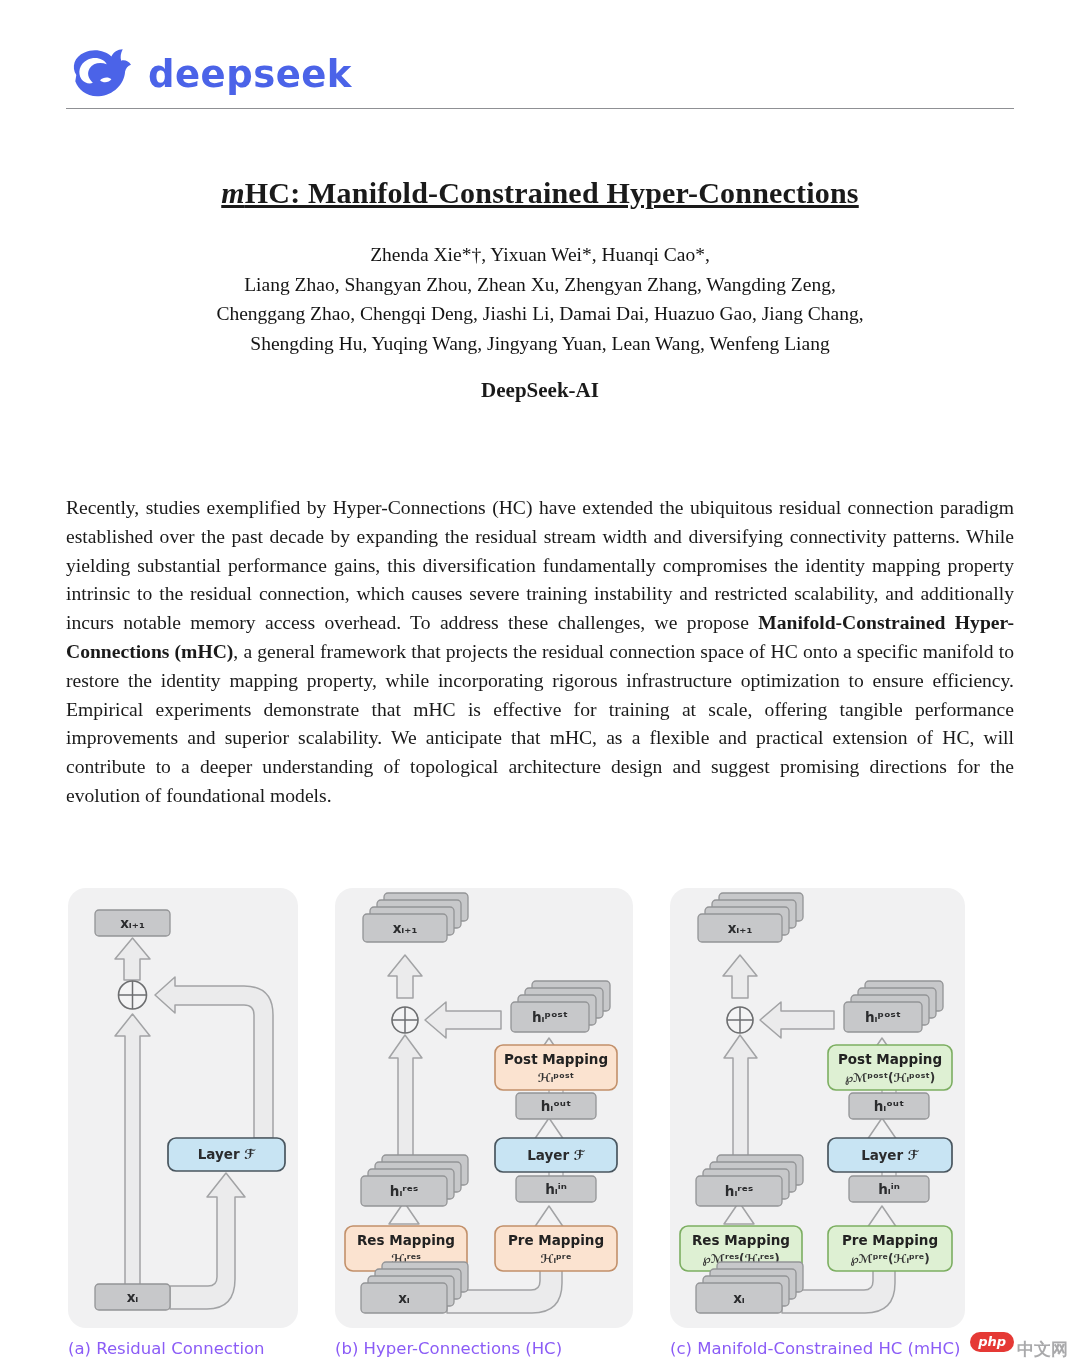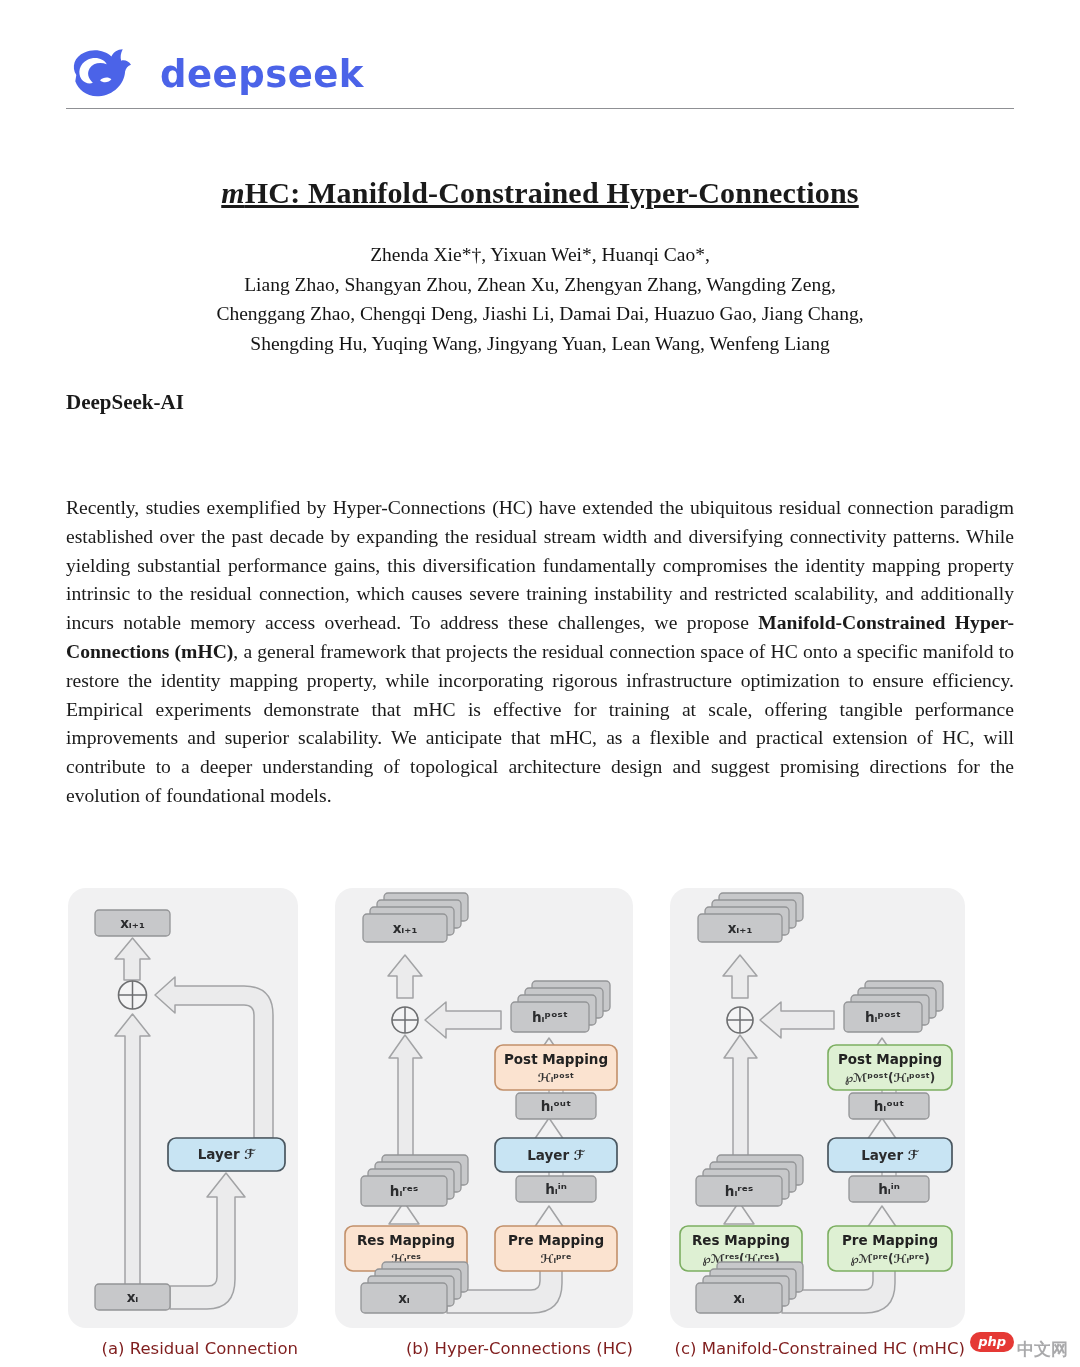--- a/index.html
+++ b/index.html
@@ -9,7 +9,7 @@
   }
   
   .hdr{position:absolute;left:66px;top:42px;width:948px;}
-  .logo-row{display:flex;align-items:center;gap:28px;height:62px;}
+  .logo-row{display:flex;align-items:center;gap:16px;height:62px;}
   .whale{width:66px;height:56px;flex:0 0 auto;}
   .wordmark{
     font-family:"DejaVu Sans",sans-serif;font-weight:bold;font-size:37px;

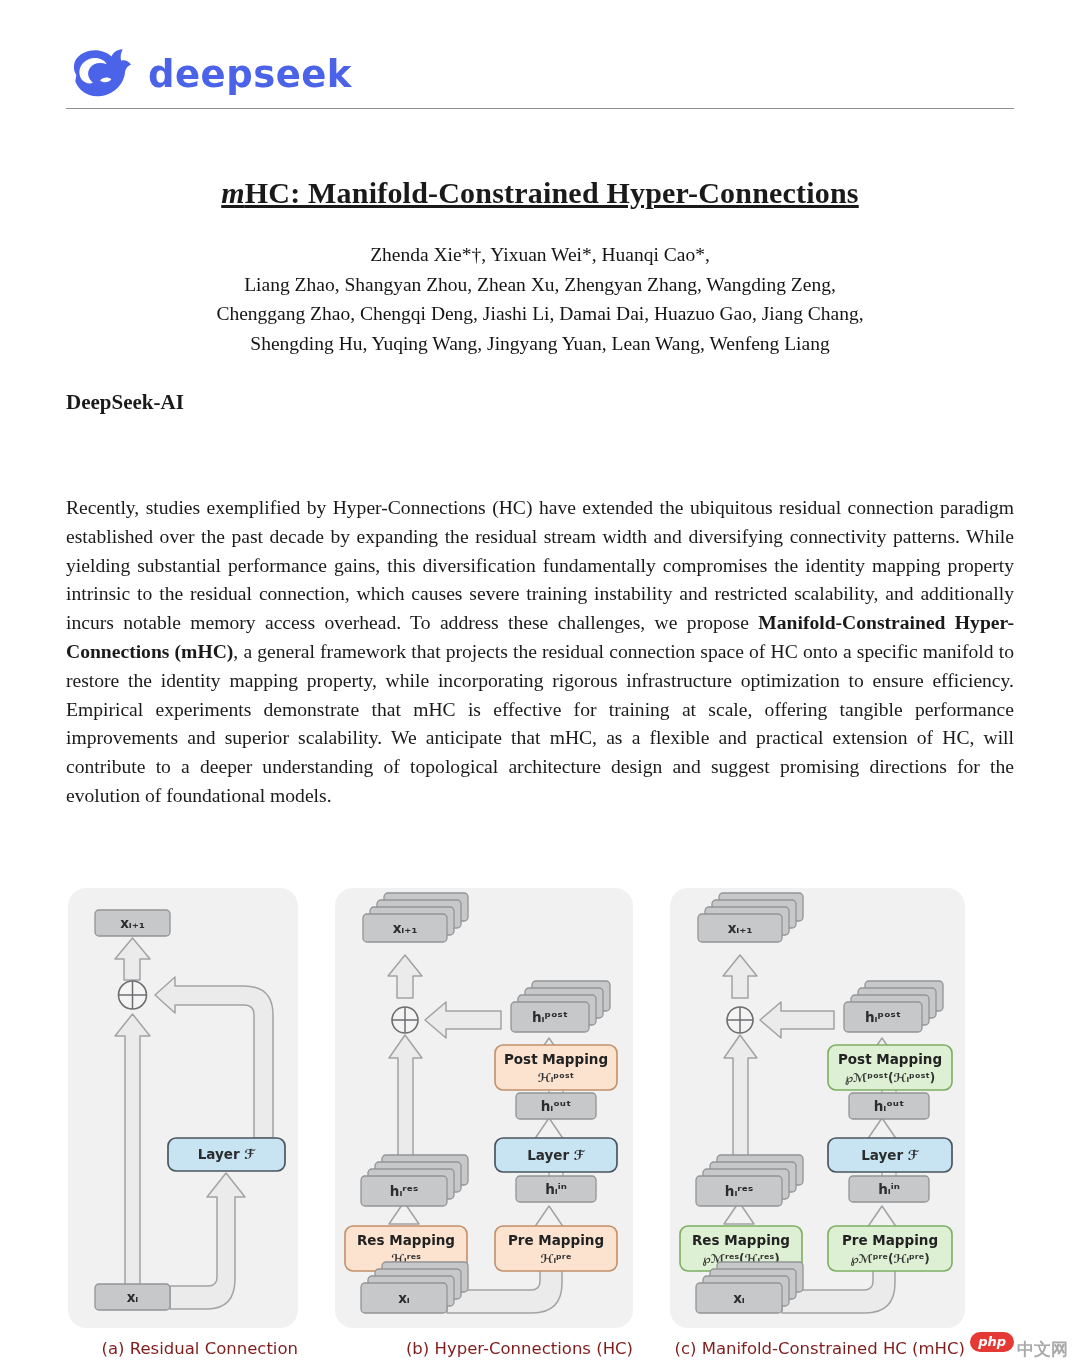--- a/index.html
+++ b/index.html
@@ -27,7 +27,7 @@
     font-size:19.5px;line-height:29.5px;color:#141414;
   }
   .affiliation{
-    position:absolute;left:66px;top:390px;width:948px;text-align:left;
+    position:absolute;left:66px;top:378px;width:948px;text-align:center;
     font-size:21px;font-weight:bold;
   }
   

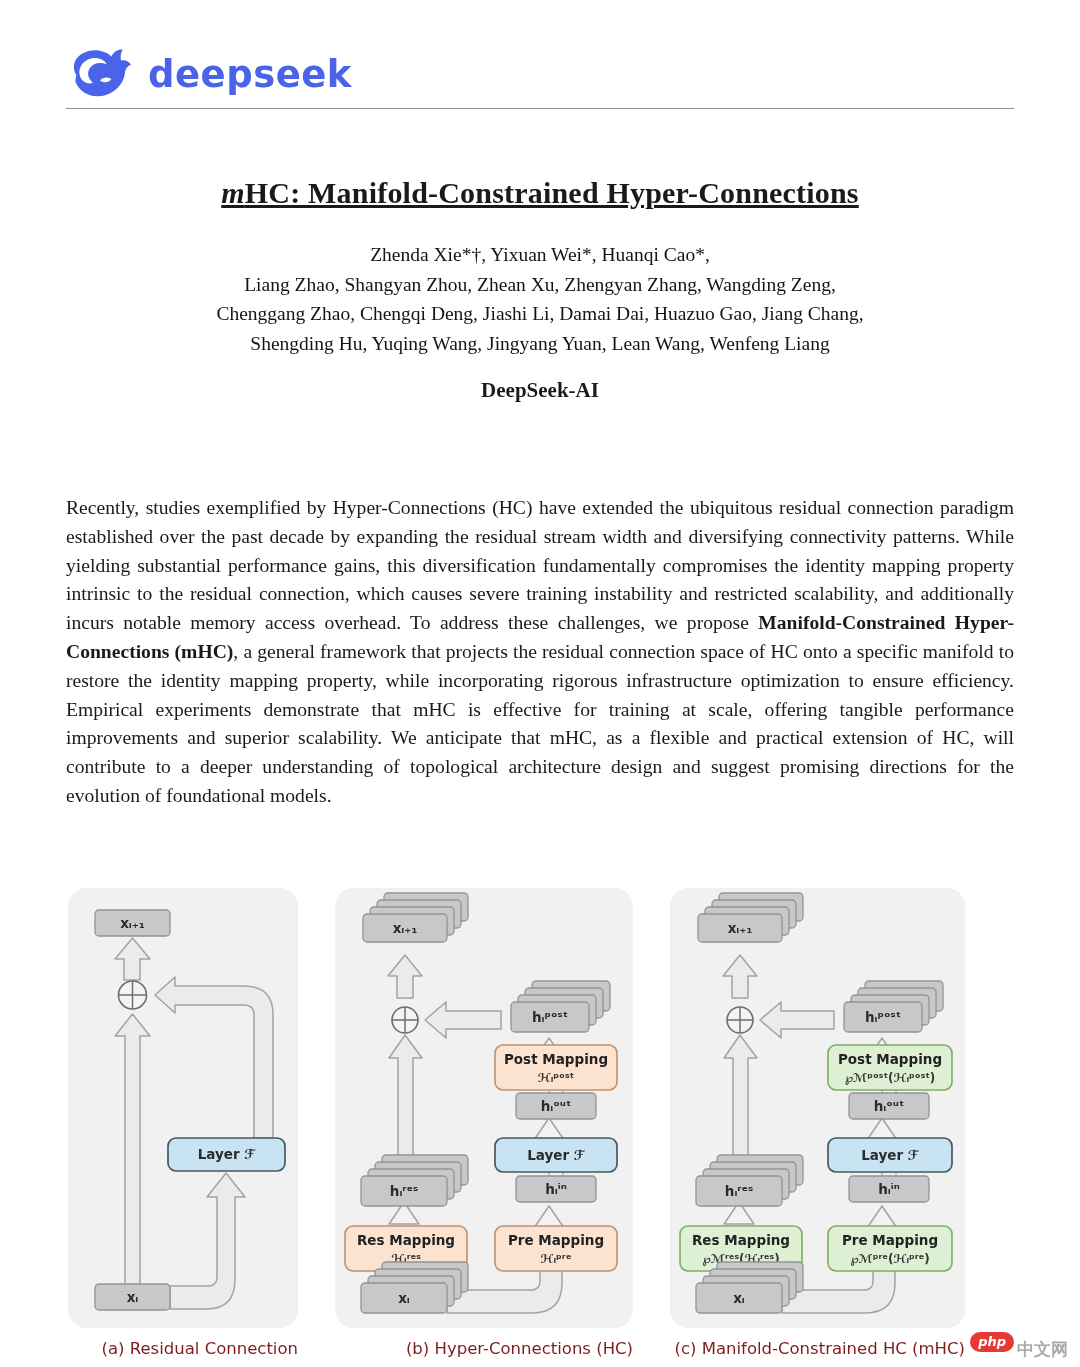--- a/index.html
+++ b/index.html
@@ -47,8 +47,8 @@
   .panel-b{left:335px;width:298px;}
   .panel-c{left:670px;width:295px;}
   .caption{
-    margin-top:7px;text-align:right;
-    font-family:"DejaVu Sans",sans-serif;font-size:16.5px;color:#7f1d1d;
+    margin-top:7px;text-align:left;
+    font-family:"DejaVu Sans",sans-serif;font-size:16.5px;color:#8b5cf6;
   }
   
   svg .pbg{fill:#f1f1f2;}

